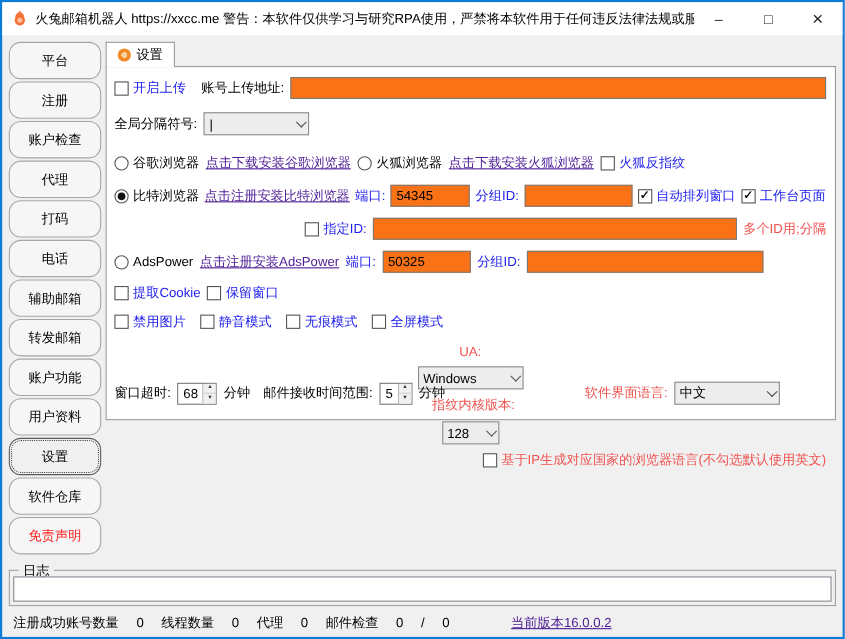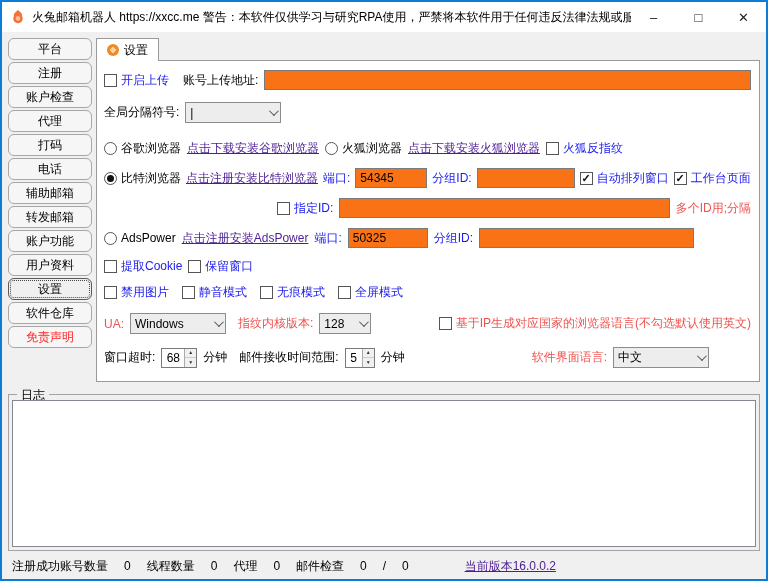--- a/index.html
+++ b/index.html
@@ -19,8 +19,8 @@
   .workspace { display:flex; padding:6px 6px 0 6px; flex:0 0 auto; }
   .sidebar { width:84px; flex:0 0 auto; display:flex; flex-direction:column; }
   .side-btn {
-    height:22px; margin-bottom:2px; background:#f6f6f6; border:1px solid #a6a6a6;
-    display:flex; align-items:center; justify-content:center; font-size:12px; border-radius:6px;
+    height:34px; margin-bottom:2px; background:#f6f6f6; border:1px solid #a6a6a6;
+    display:flex; align-items:center; justify-content:center; font-size:12px; border-radius:11px;
   }
   .side-btn.active { background:#f0f0f0; border-color:#5a5a5a; outline:1px dotted #444; outline-offset:-3px; }
   .side-btn.danger { color:#ff2222; }

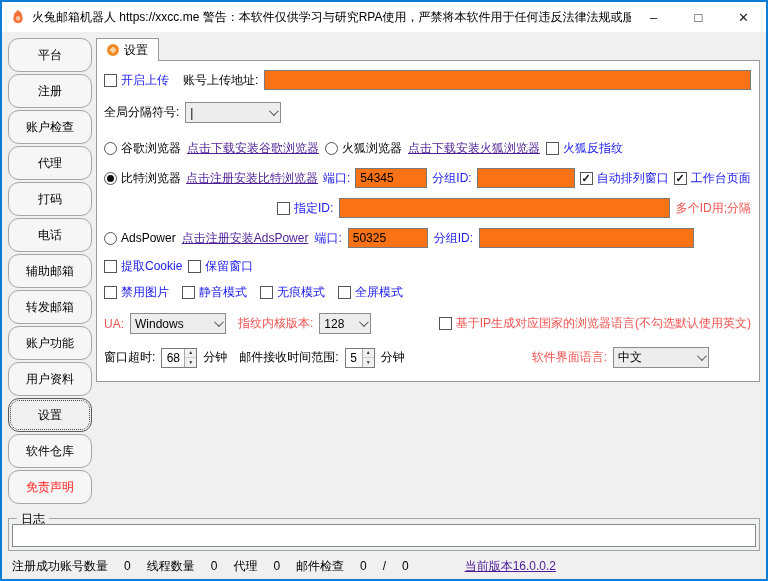--- a/index.html
+++ b/index.html
@@ -222,7 +222,7 @@
           </label>
         </div>
 
-        <div class="row" style="top:252px;">
+        <div class="row" style="top:252px;flex-direction:column;">
           <span class="lbl red">UA:</span>
           <div class="combo" style="width:96px;">
             <span class="val">Windows</span>

